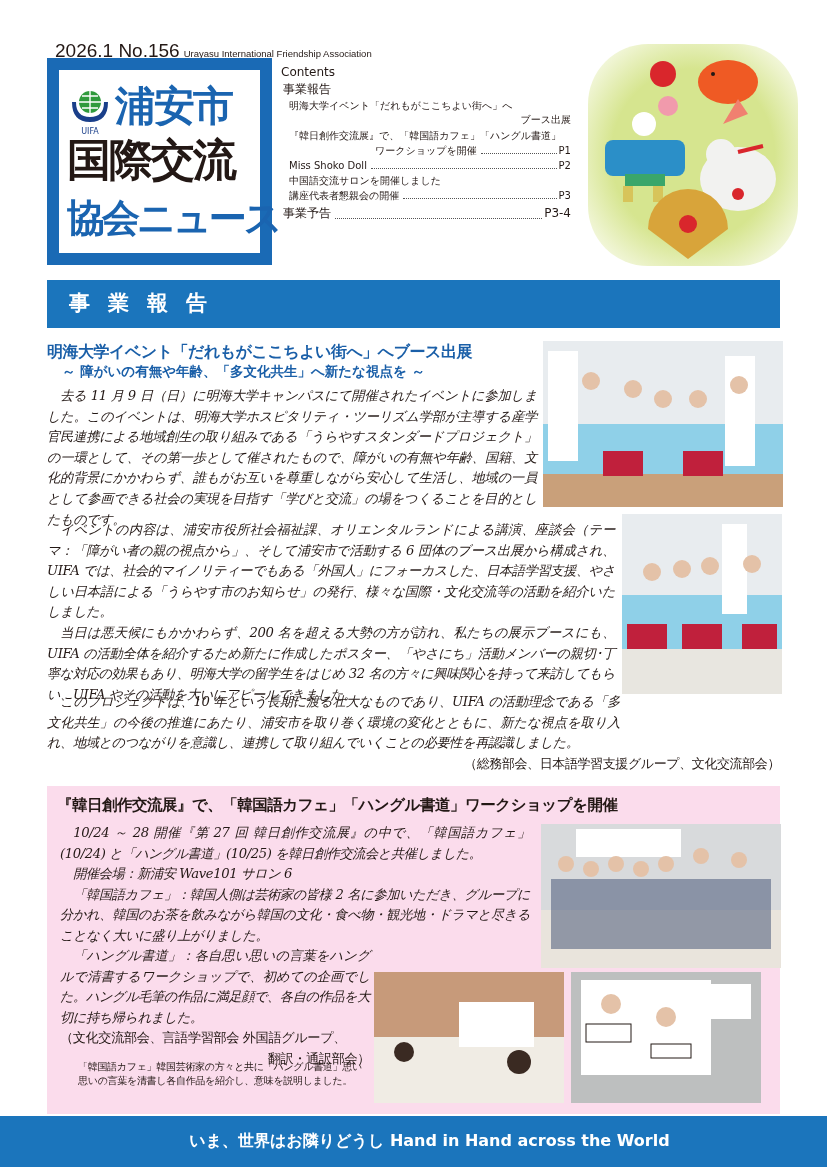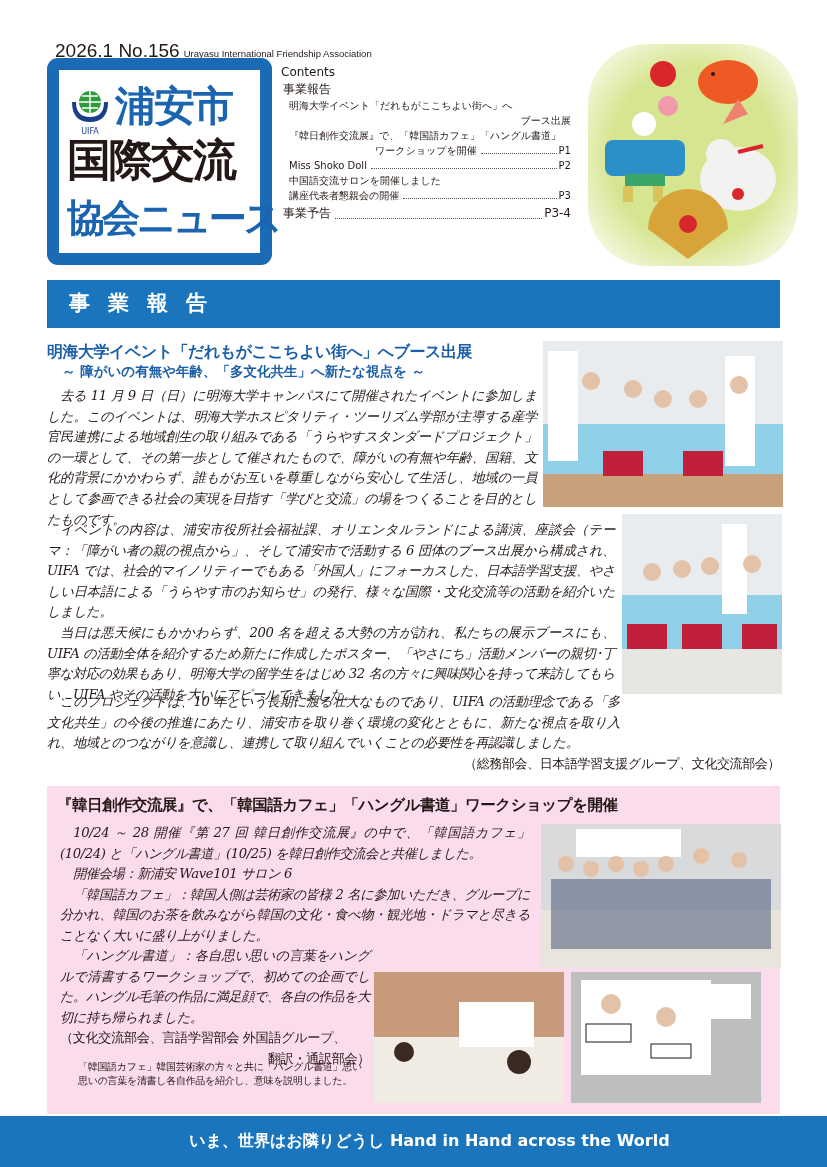--- a/index.html
+++ b/index.html
@@ -19,7 +19,7 @@
   .toc .item{font-size:10px;line-height:15px;margin-left:8px;display:flex;}
   .toc .item .t{white-space:nowrap;}
   .toc .item .dots{flex:1;border-bottom:1px dotted #555;margin:0 2px 4px 4px;}
-  .toc .right{justify-content:flex-end;}
+  .toc .right{justify-content:flex-end;font-family:Liberation Mono, monospace;}
   .deco{left:588px;top:44px;width:210px;height:222px;border-radius:60px;background:radial-gradient(ellipse at center,#d6e58f 55%,#eef4cf 80%,#ffffff 100%);}
   .section-bar{left:47px;top:280px;width:733px;height:48px;background:#1b75bc;}
   .section-bar span{position:absolute;left:22px;top:9px;color:#fff;font-size:21px;font-weight:bold;letter-spacing:18px;font-family:"DejaVu Serif",serif;}

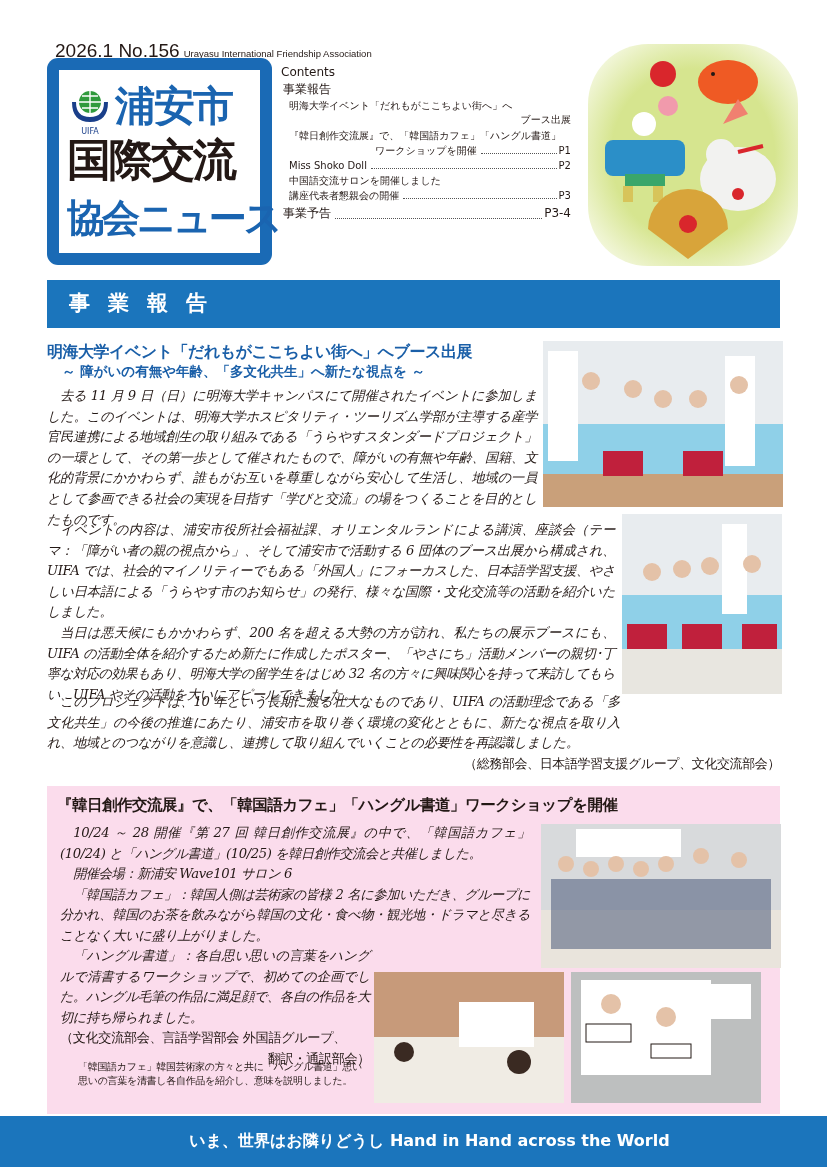--- a/index.html
+++ b/index.html
@@ -7,7 +7,7 @@
   .abs{position:absolute;}
   .issue{left:55px;top:40px;font-family:"Liberation Sans",sans-serif;font-size:19px;color:#231815;white-space:nowrap;}
   .issue .org{font-size:9.5px;margin-left:4px;}
-  .masthead{left:47px;top:58px;width:225px;height:207px;background:#1a6ab5;border-radius:11px;}
+  .masthead{left:47px;top:58px;width:225px;height:207px;background:#1a6ab5;}
   .masthead-inner{position:absolute;left:12px;top:12px;width:201px;height:183px;background:#fff;}
   .logo{position:absolute;left:10px;top:18px;width:42px;height:48px;}
   .mh1{position:absolute;left:56px;top:12px;font-family:"DejaVu Sans",sans-serif;font-weight:bold;color:#1a64b0;font-size:41px;line-height:48px;letter-spacing:-2px;white-space:nowrap;}

